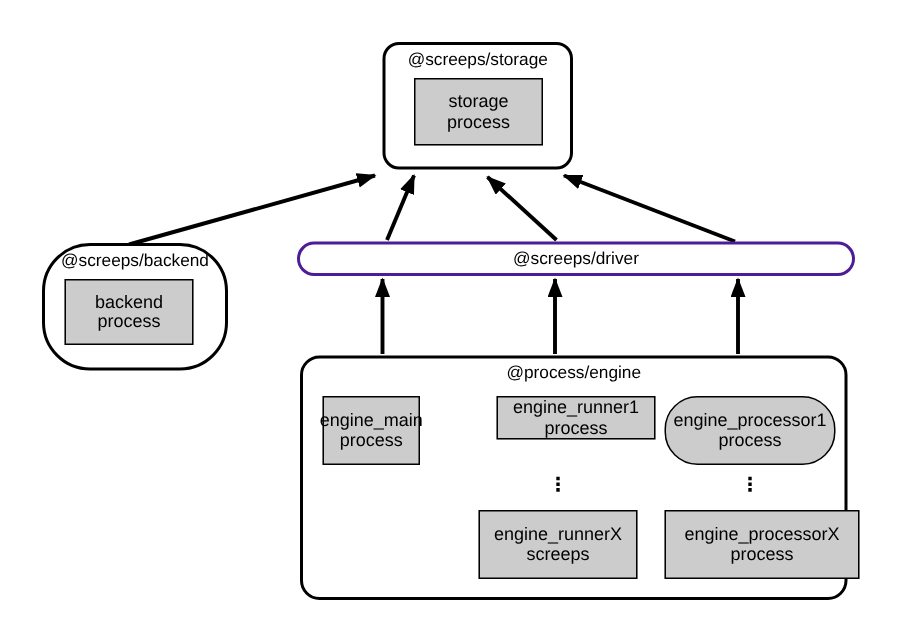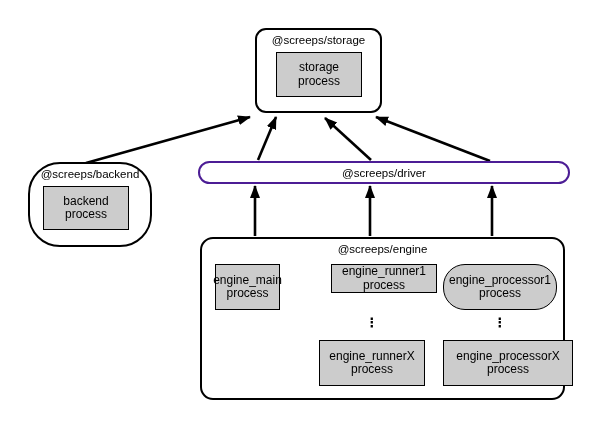--- a/index.html
+++ b/index.html
@@ -94,7 +94,7 @@
   </div>
 
   <div class="node" style="left:200px; top:237px; width:365px; height:163px; border-radius:13px;">
-    <div class="node-label">@screeps/engine</div>
+    <div class="node-label">@process/engine</div>
 
     <div class="proc" style="left:13px; top:25px; width:65px; height:46px;">engine_main
 process</div>

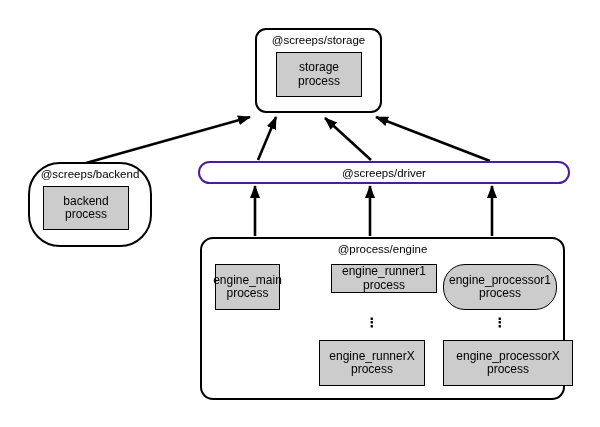--- a/index.html
+++ b/index.html
@@ -110,7 +110,7 @@
     <div class="dots" style="left:241px; top:76px; width:114px;">⋮</div>
 
     <div class="proc" style="left:117px; top:101px; width:106px; height:46px;">engine_runnerX
-process</div>
+screeps</div>
 
     <div class="proc" style="left:241px; top:101px; width:130px; height:46px;">engine_processorX
 process</div>

